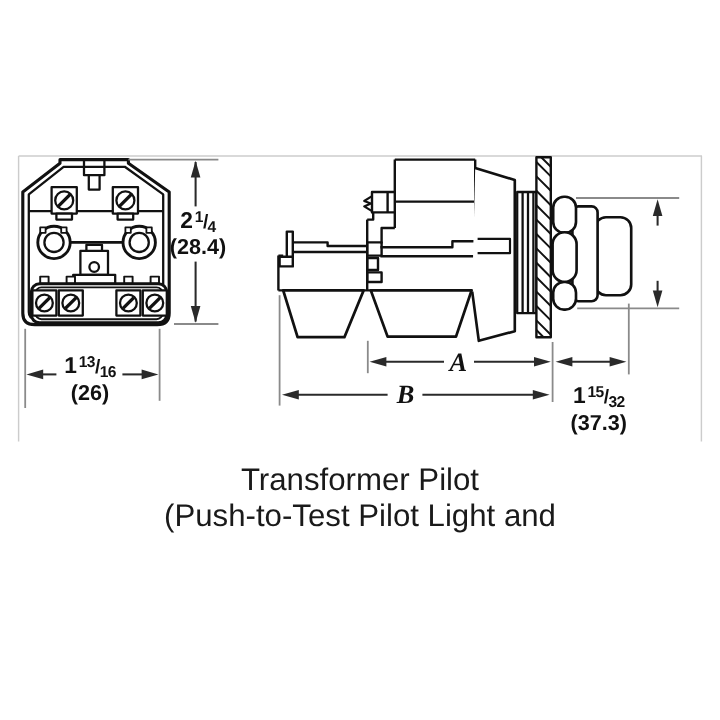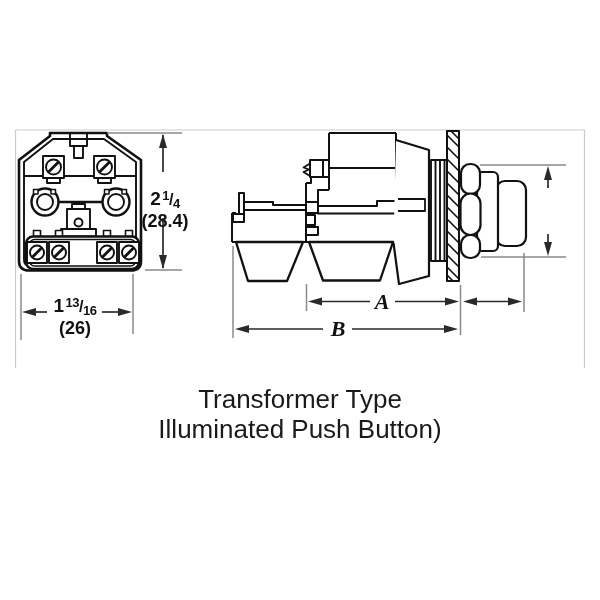--- a/index.html
+++ b/index.html
@@ -227,7 +227,7 @@
     </g>
   </svg>
 
-  <div class="dimlabel" style="left:165px; top:188px;">
+  <div class="dimlabel" style="left:165px; top:174px;">
     <span class="w">2</span> <span class="fr"><span class="n">1</span><span class="sl">/</span><span class="d">4</span></span>
     <span class="metric">(28.4)</span>
   </div>

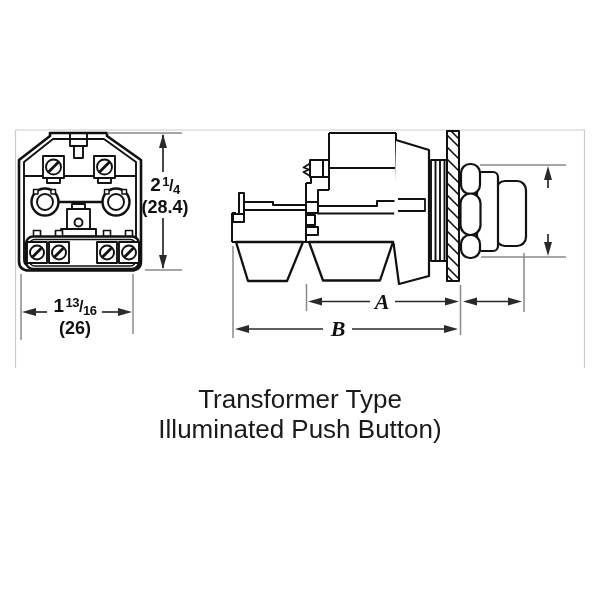--- a/index.html
+++ b/index.html
@@ -241,6 +241,10 @@
   <div class="axislabel" style="left:338px; top:329px;">B</div>
 
 
+  <div class="dimlabel" style="left:499px; top:320px;">
+    <span class="w">1</span> <span class="fr"><span class="n">15</span><span class="sl">/</span><span class="d">32</span></span>
+    <span class="metric">(37.3)</span>
+  </div>
 
   <div id="caption">
     <div>Transformer Type</div>

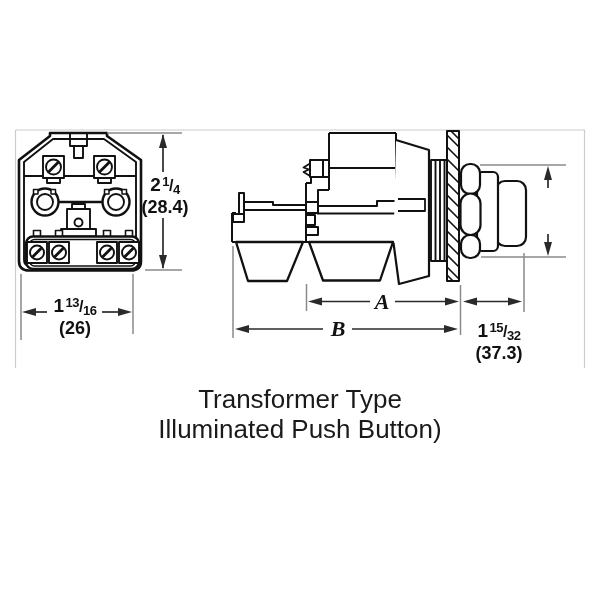--- a/index.html
+++ b/index.html
@@ -247,7 +247,7 @@
   </div>
 
   <div id="caption">
-    <div>Transformer Type</div>
+    <div>Transformer Pilot</div>
     <div>Illuminated Push Button)</div>
   </div>
 

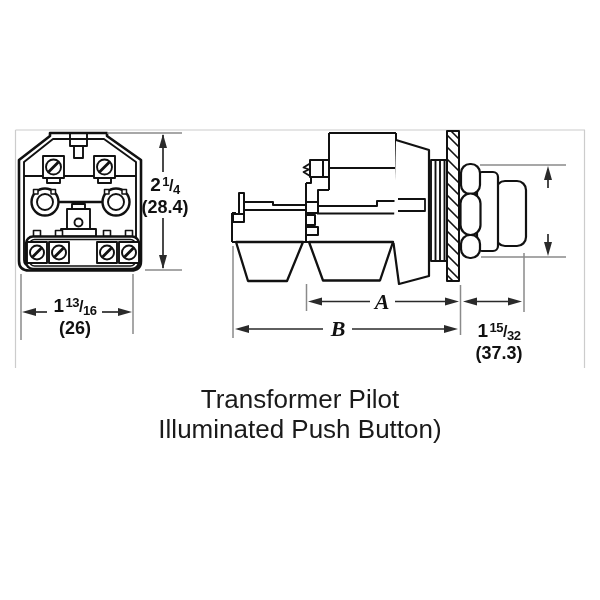--- a/index.html
+++ b/index.html
@@ -248,6 +248,7 @@
 
   <div id="caption">
     <div>Transformer Pilot</div>
+    <div>(Push-to-Test Pilot Light and</div>
     <div>Illuminated Push Button)</div>
   </div>
 

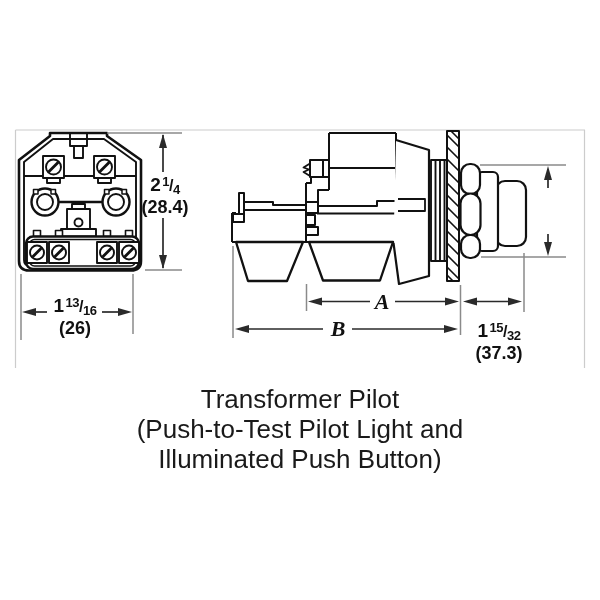--- a/index.html
+++ b/index.html
@@ -249,7 +249,6 @@
   <div id="caption">
     <div>Transformer Pilot</div>
     <div>(Push-to-Test Pilot Light and</div>
-    <div>Illuminated Push Button)</div>
   </div>
 
 </div>

